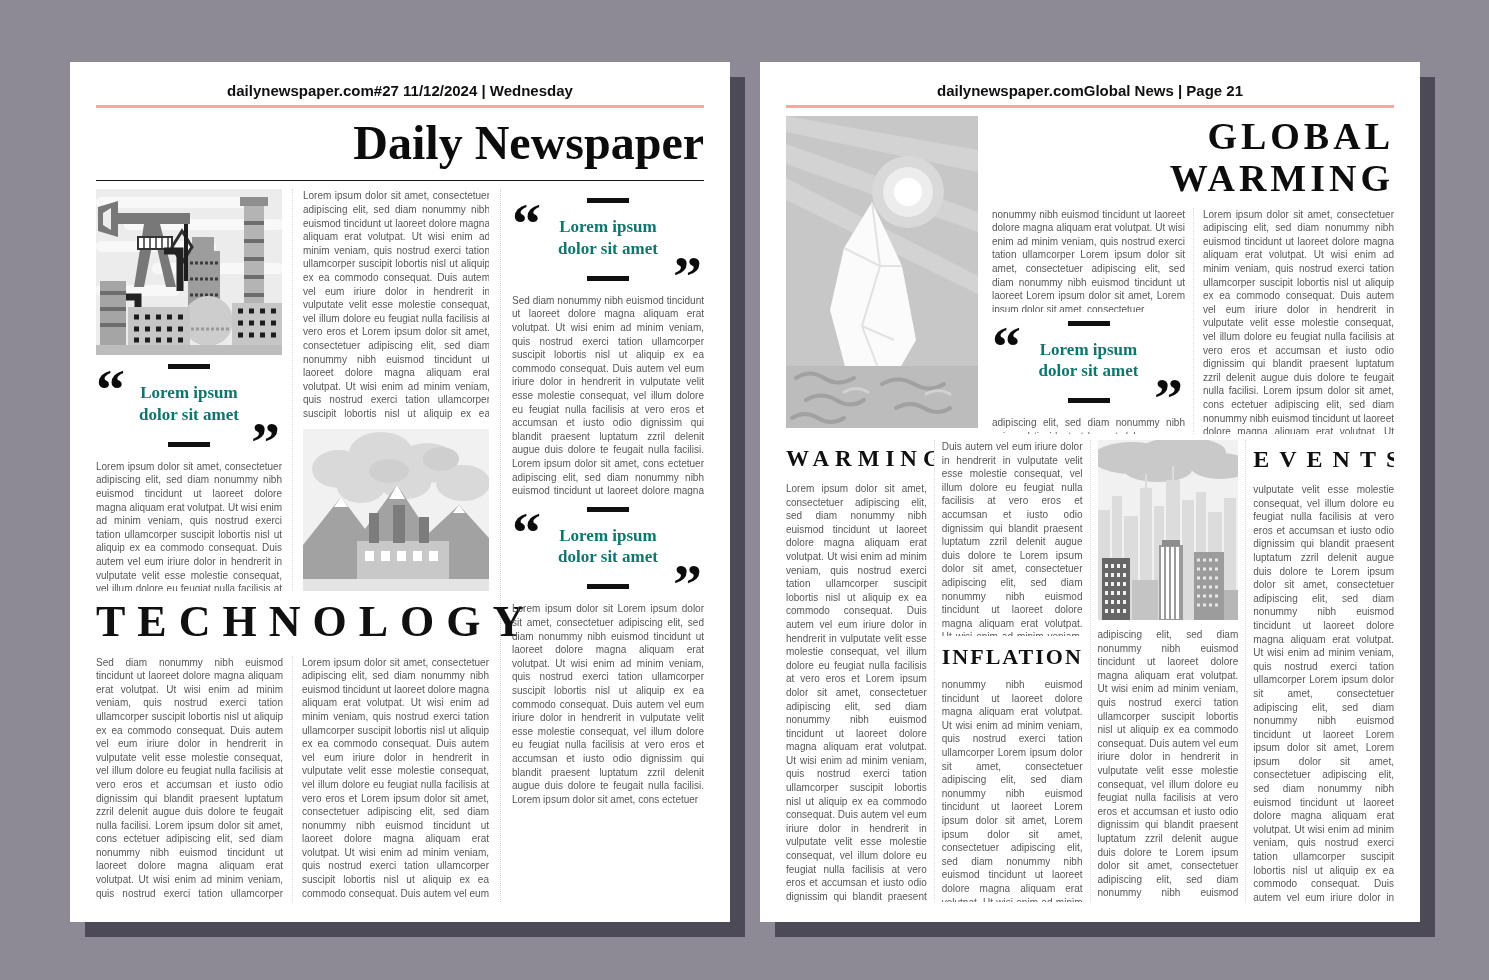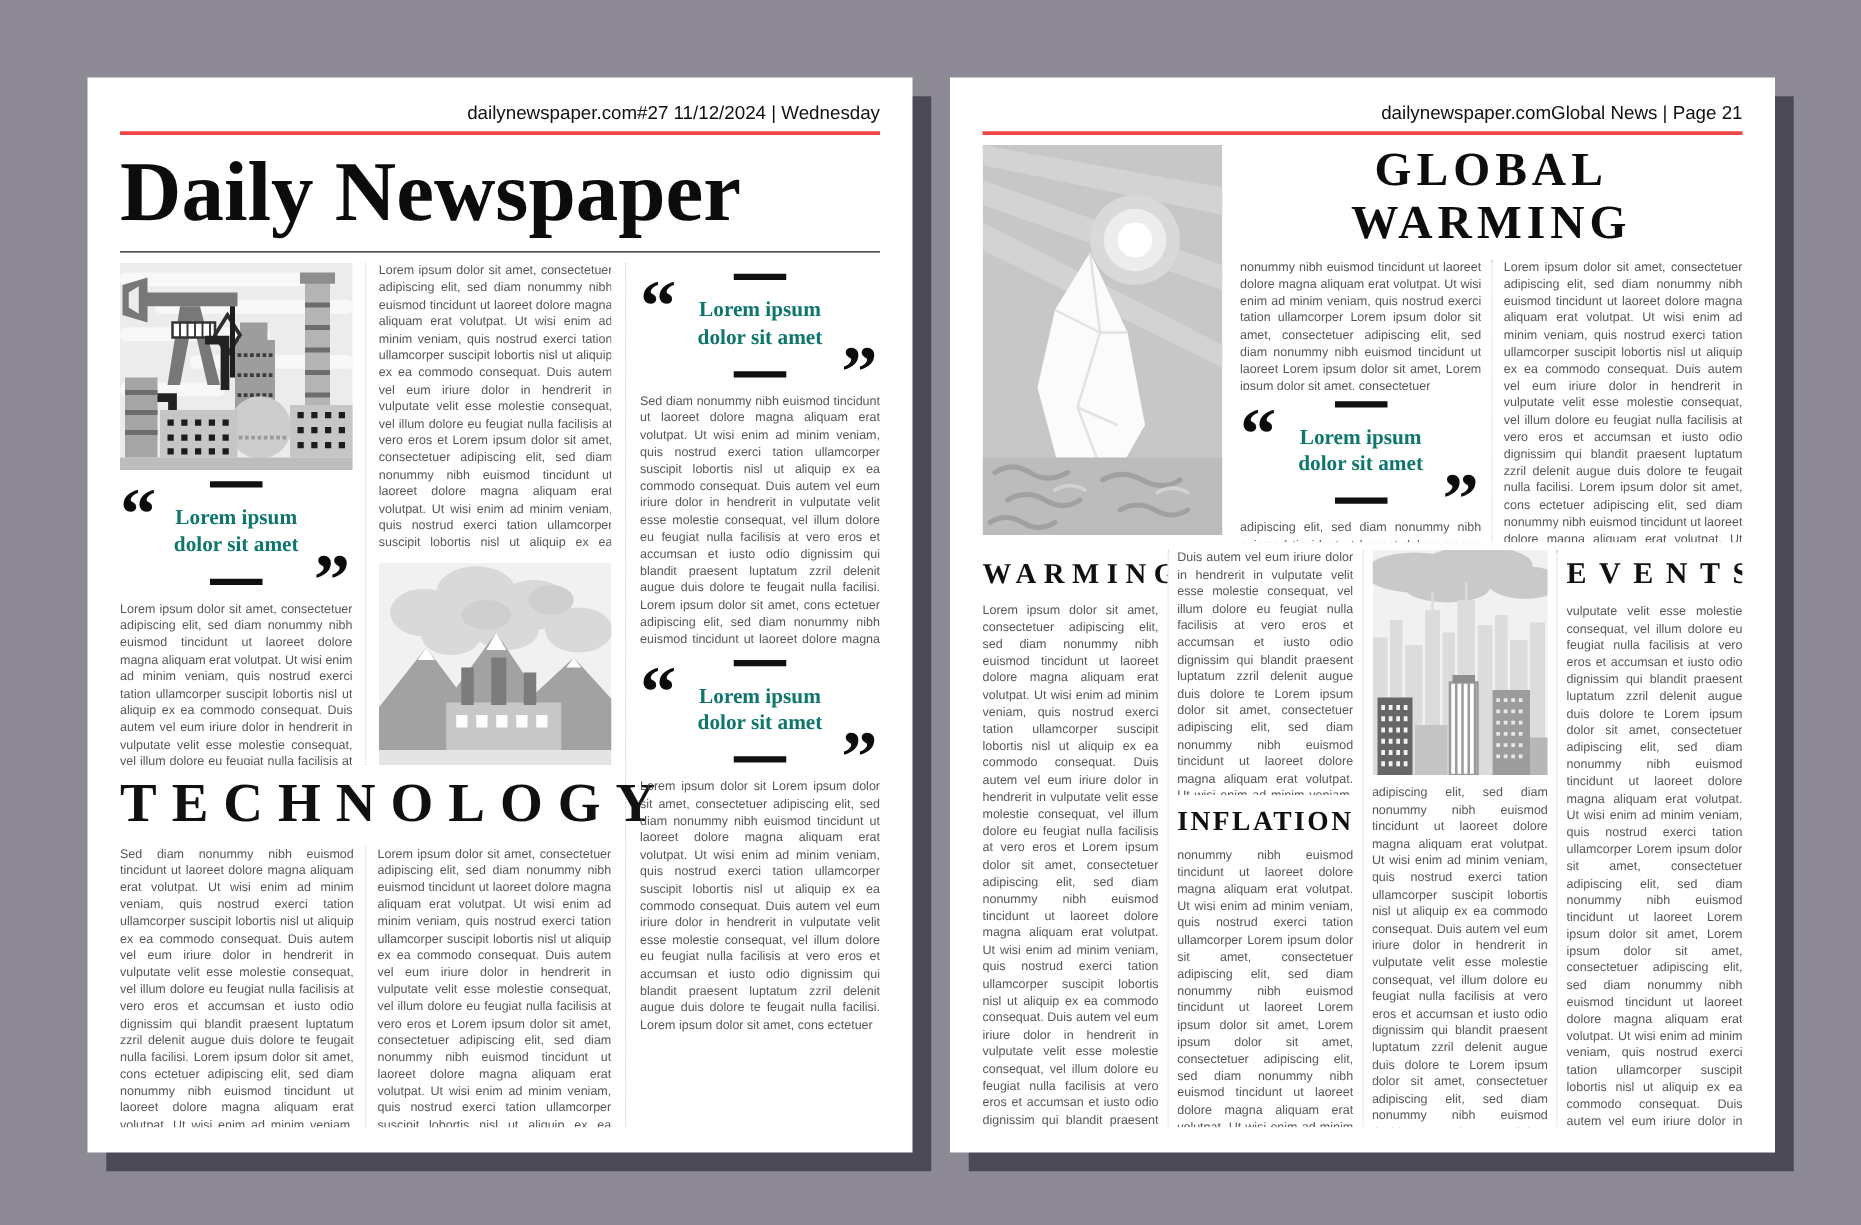--- a/index.html
+++ b/index.html
@@ -9,7 +9,7 @@
   .page{position:absolute;top:62px;width:660px;height:860px;background:#ffffff;box-shadow:15px 15px 0 0 #4c4a56;padding:20px 26px;display:flex;flex-direction:column}
   .left-page{left:70px}
   .right-page{left:760px}
-  .pg-header{display:flex;justify-content:flex-end;align-items:flex-end;font-size:15px;font-weight:normal;color:#101010;padding-bottom:6px;border-bottom:3px solid #ef4444}
+  .pg-header{display:flex;justify-content:center;align-items:flex-end;font-size:15px;font-weight:bold;color:#101010;padding-bottom:6px;border-bottom:3px solid #fca5a5}
   .masthead{font-family:"Liberation Serif","DejaVu Serif",serif;font-weight:bold;font-size:68px;line-height:1.05;text-align:left;color:#0c0c0c;padding:10px 0 12px;border-bottom:1px solid #161616;letter-spacing:0px}
   .bt{font-size:10px;line-height:1.36;color:#575757;text-align:justify}
   .grow{flex:1;overflow:hidden}

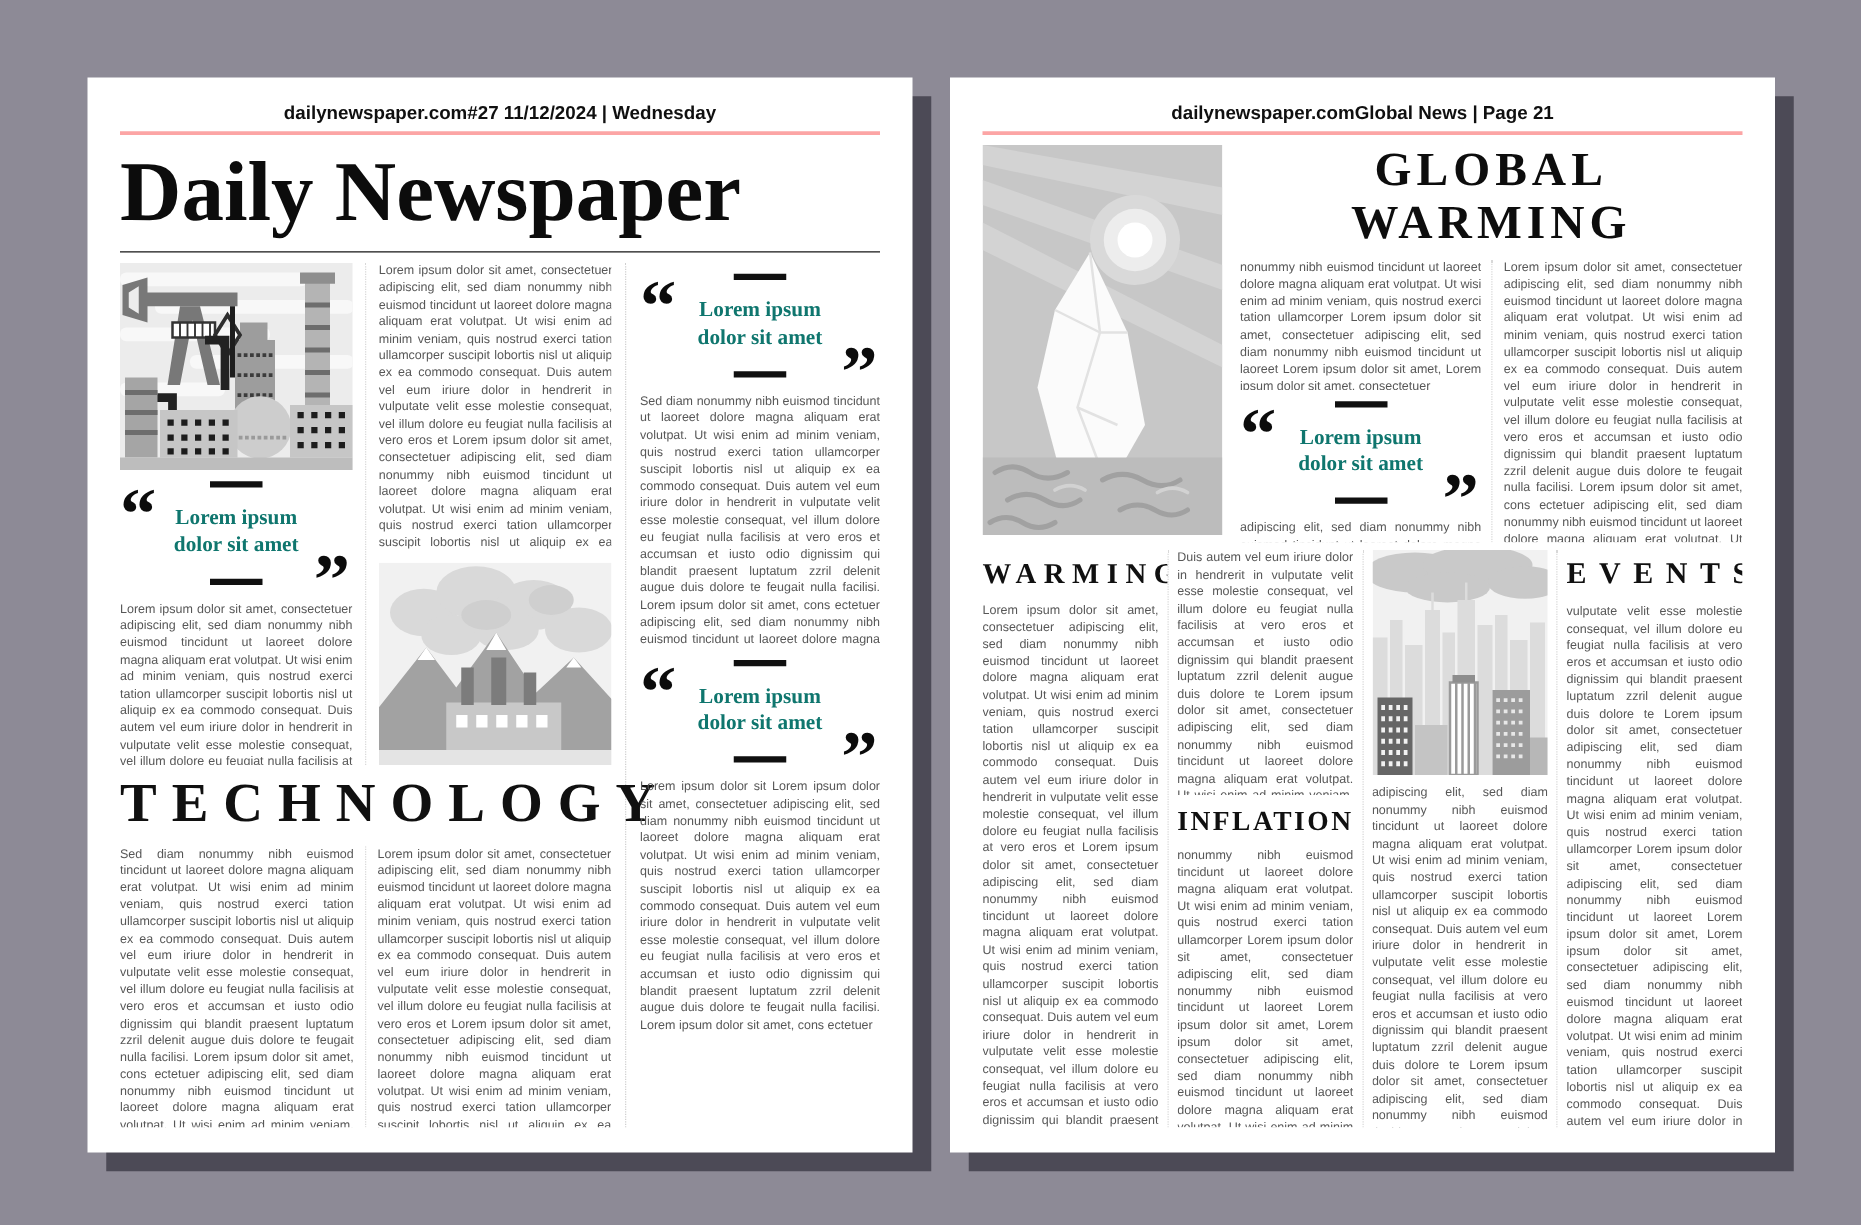--- a/index.html
+++ b/index.html
@@ -10,7 +10,7 @@
   .left-page{left:70px}
   .right-page{left:760px}
   .pg-header{display:flex;justify-content:center;align-items:flex-end;font-size:15px;font-weight:bold;color:#101010;padding-bottom:6px;border-bottom:3px solid #fca5a5}
-  .masthead{font-family:"Liberation Serif","DejaVu Serif",serif;font-weight:bold;font-size:68px;line-height:1.05;text-align:left;color:#0c0c0c;padding:10px 0 12px;border-bottom:1px solid #161616;letter-spacing:0px}
+  .masthead{font-family:"Liberation Serif","DejaVu Serif",serif;font-weight:bold;font-size:48px;line-height:1.05;text-align:right;color:#0c0c0c;padding:10px 0 12px;border-bottom:1px solid #161616;letter-spacing:0px}
   .bt{font-size:10px;line-height:1.36;color:#575757;text-align:justify}
   .grow{flex:1;overflow:hidden}
   .fig{flex:none;overflow:hidden}

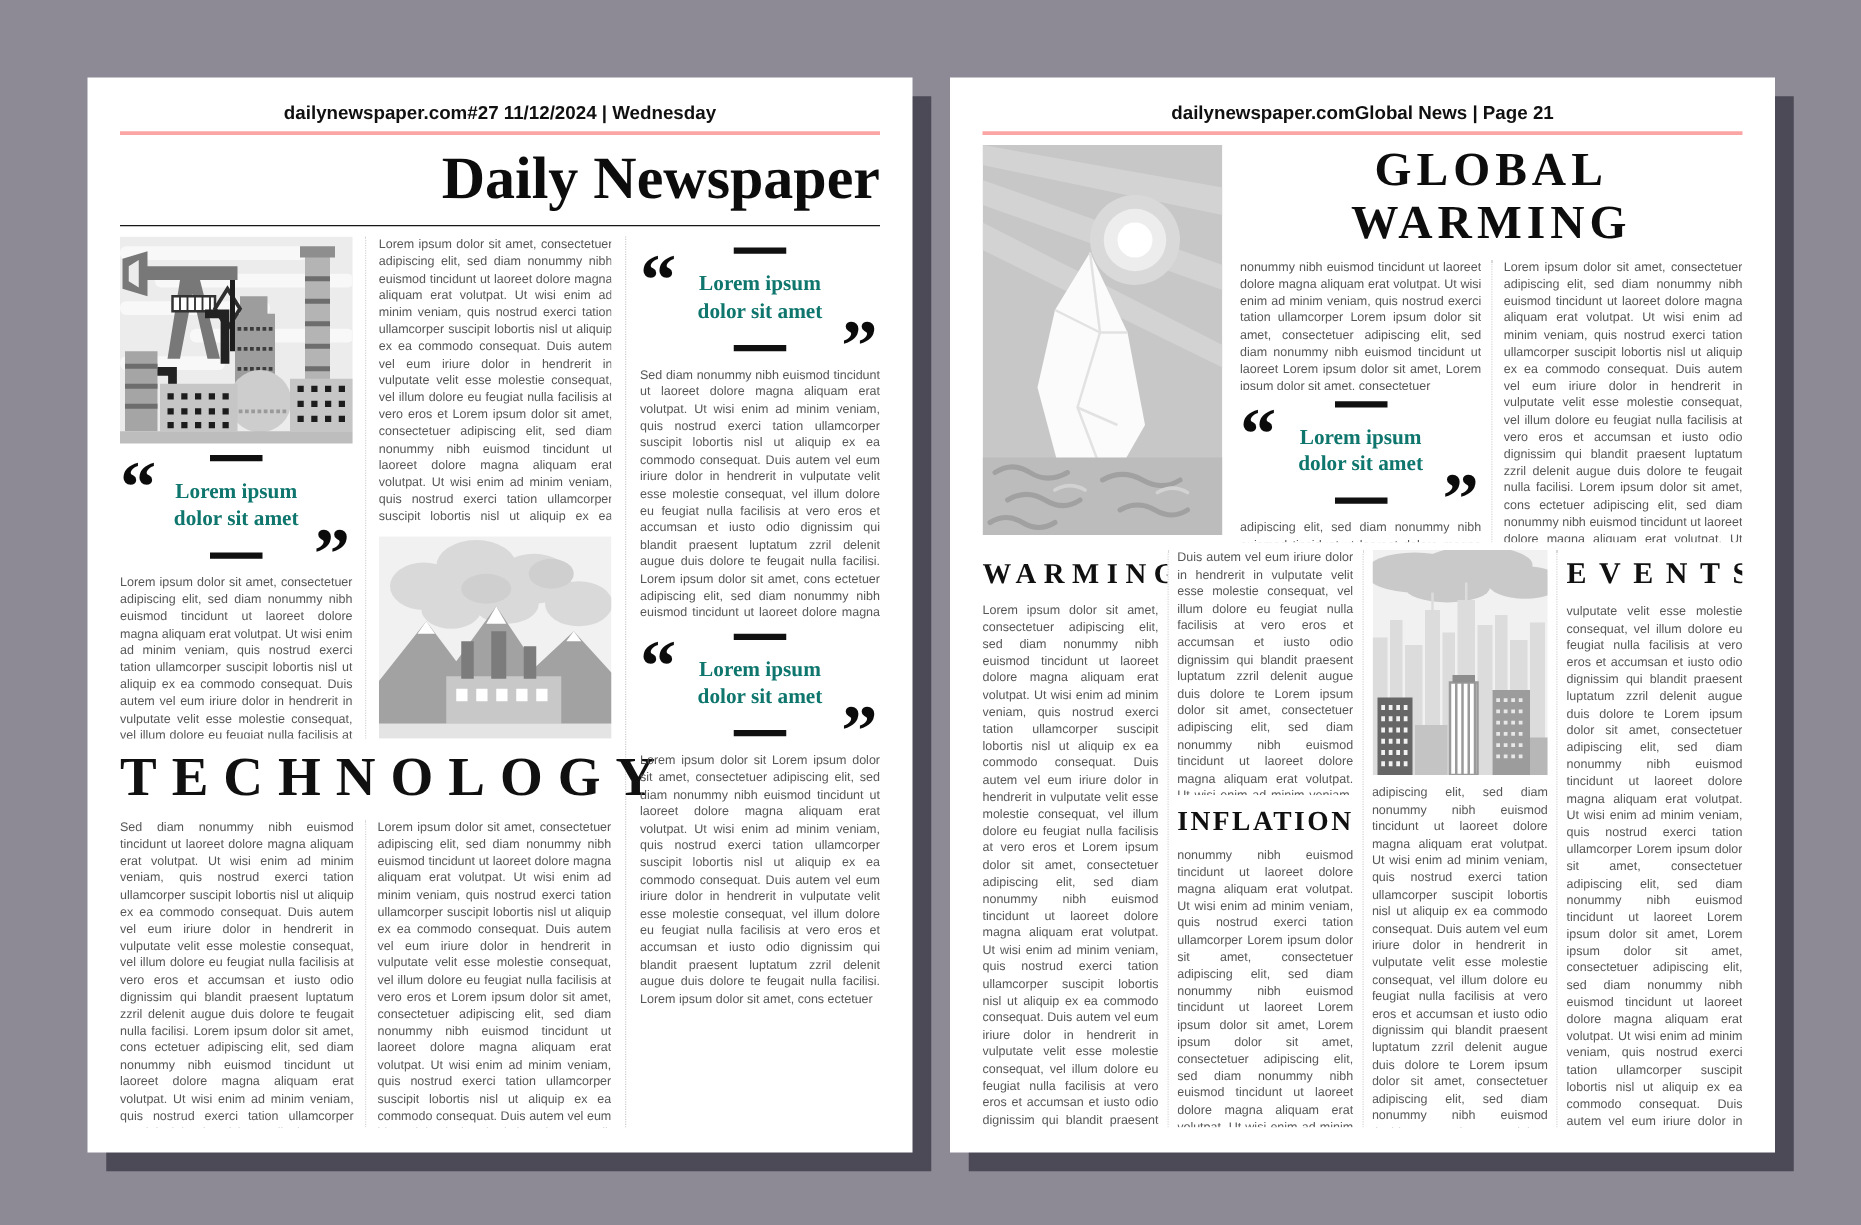--- a/index.html
+++ b/index.html
@@ -41,7 +41,7 @@
   
   .r-top{display:flex;height:318px;margin-top:8px;flex:none;overflow:hidden}
   .r-top-right{flex:1;padding-left:14px;display:flex;flex-direction:column;overflow:hidden}
-  .headline{font-family:"Liberation Serif","DejaVu Serif",serif;font-weight:bold;font-size:38px;letter-spacing:4px;text-align:center;color:#0d0d0d;margin:0 0 8px;line-height:1.1}
+  .headline{font-family:"Liberation Serif","DejaVu Serif",serif;font-weight:bold;font-size:38px;letter-spacing:4px;text-align:right;color:#0d0d0d;margin:0 0 8px;line-height:1.1}
   .r-top-cols{display:flex;flex:1;overflow:hidden}
   .r-tc1{width:50%;padding-right:8px;display:flex;flex-direction:column}
   .r-tc2{width:50%;padding-left:9px;border-left:1px dotted #d8d8d8;display:flex;flex-direction:column}

